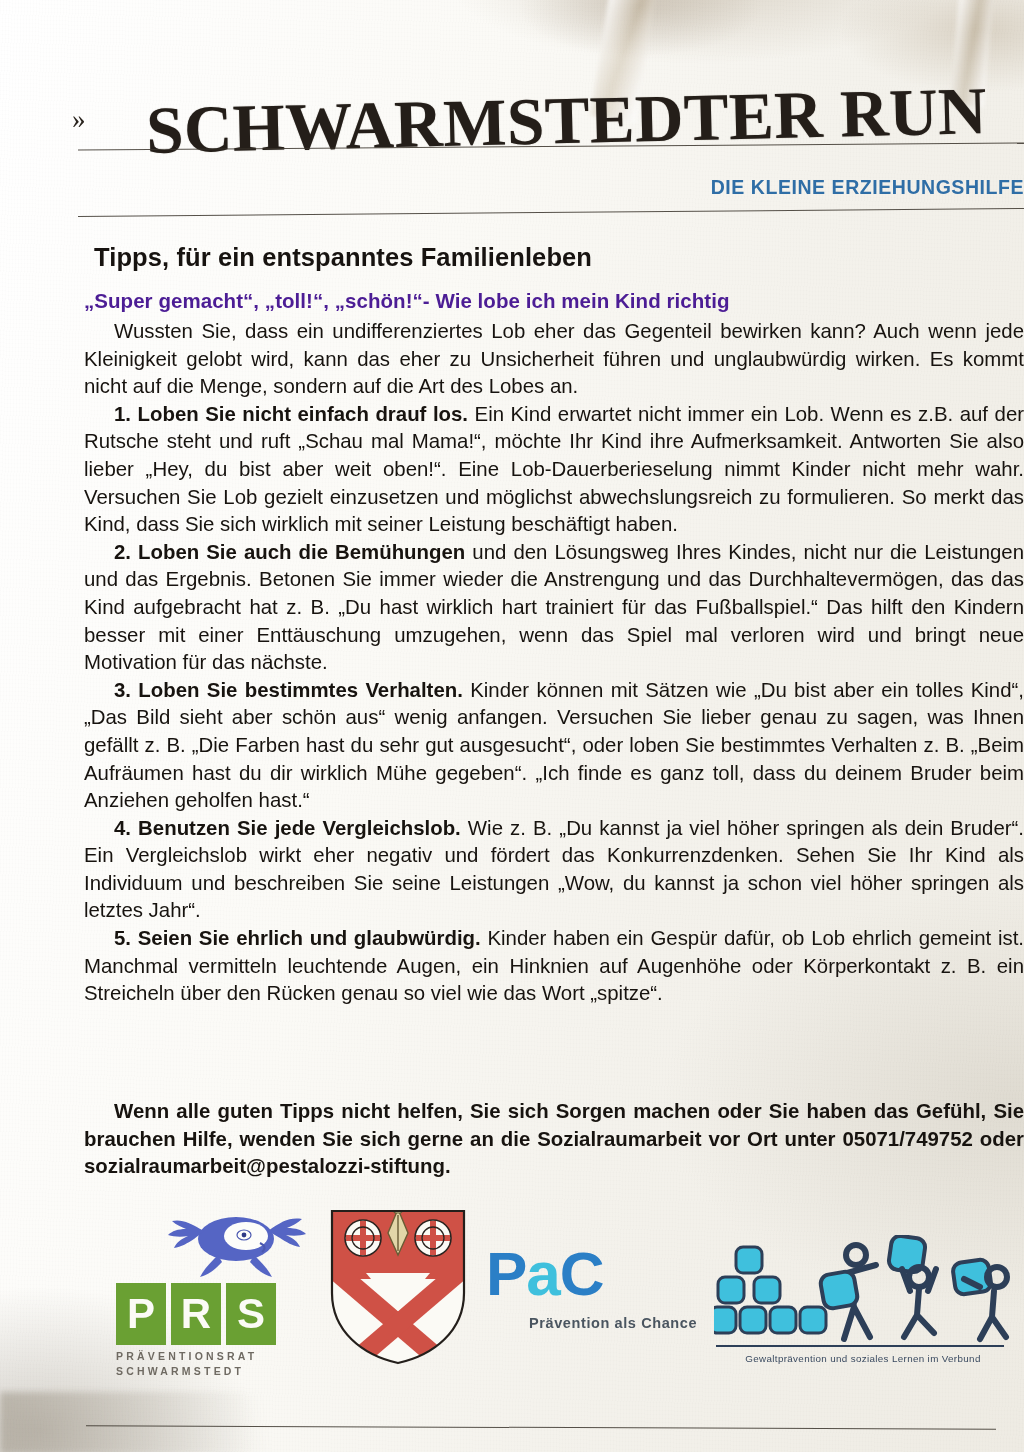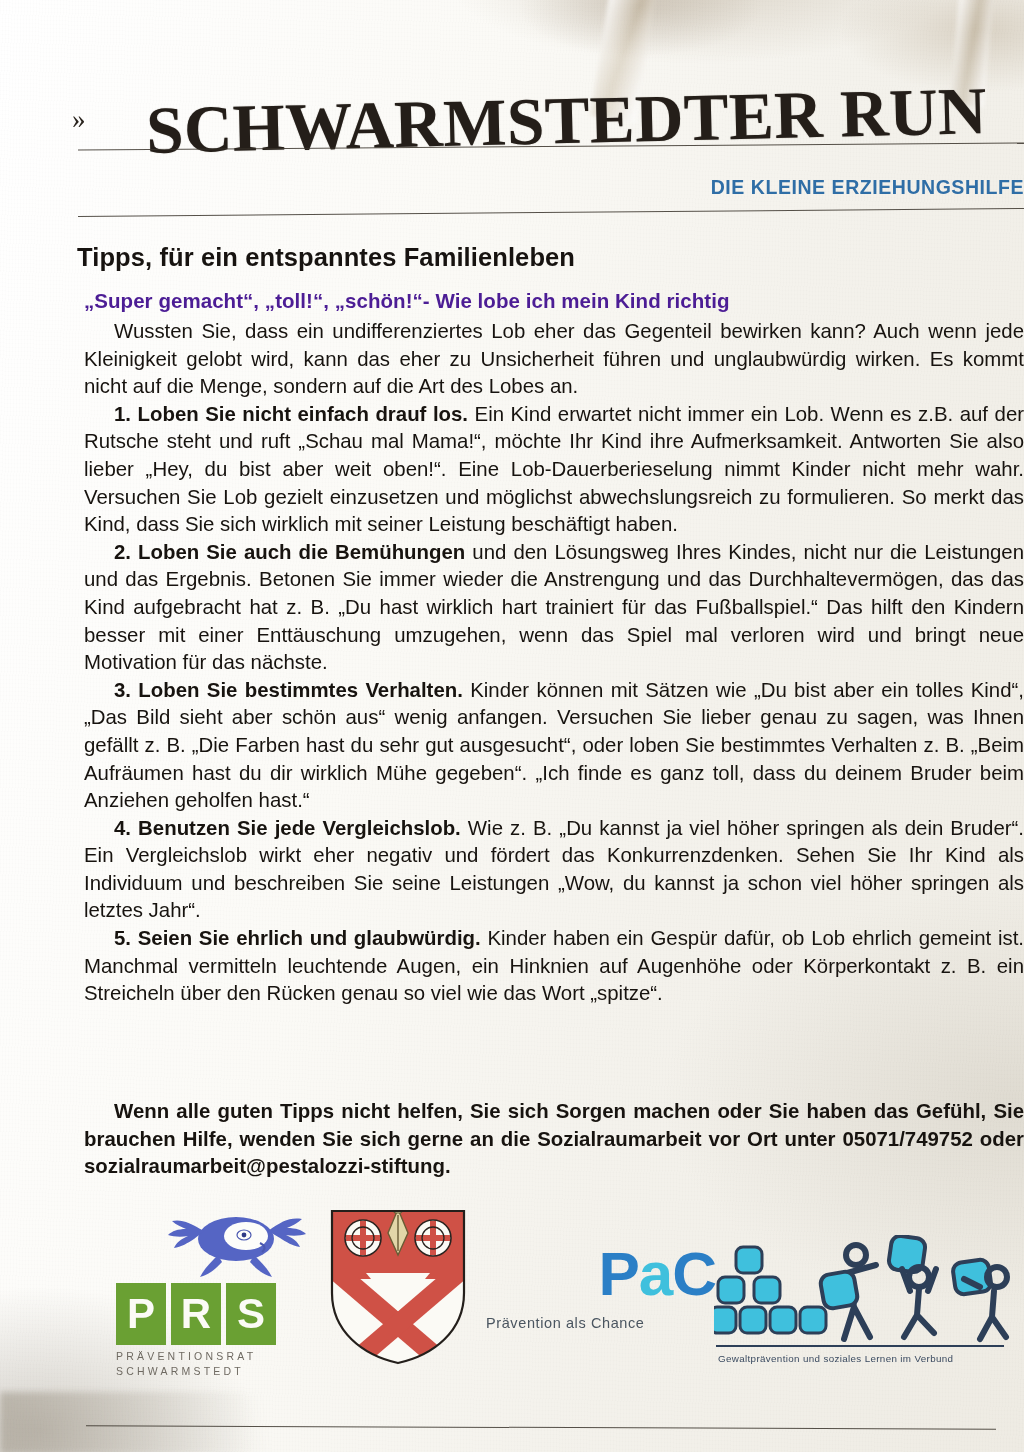--- a/index.html
+++ b/index.html
@@ -67,7 +67,7 @@
     color:#2f6ea6;font-weight:700;font-size:19.5px;letter-spacing:.55px;
   }
   .headline{
-    position:absolute;left:77px;top:226px;
+    position:absolute;left:94px;top:226px;
     font-weight:700;font-size:25.5px;color:#171310;letter-spacing:.1px;
   }
   .subhead{

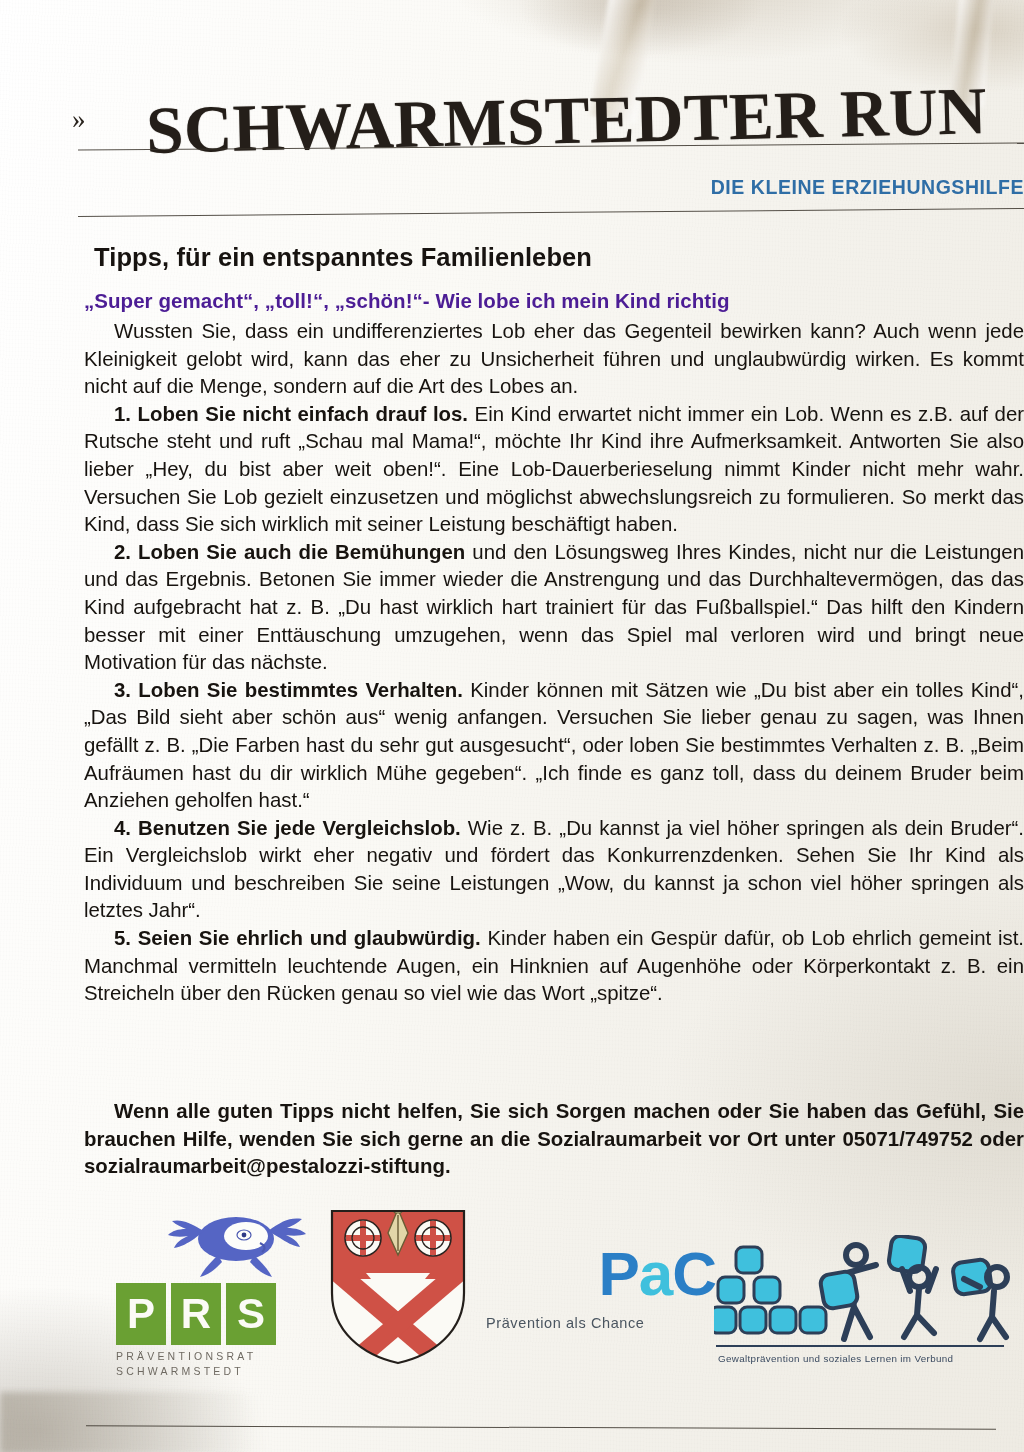--- a/index.html
+++ b/index.html
@@ -108,7 +108,7 @@
   
   .pac{left:402px;top:38px;width:230px;height:120px;}
   .pac-word{font-size:62px;font-weight:700;line-height:1;letter-spacing:-1px;
-    font-family:"Liberation Sans",sans-serif;text-align:right;}
+    font-family:"Liberation Sans",sans-serif;}
   .pac-p{color:#2b7fc6;}
   .pac-a{color:#3fc0dd;}
   .pac-c{color:#2b7fc6;}

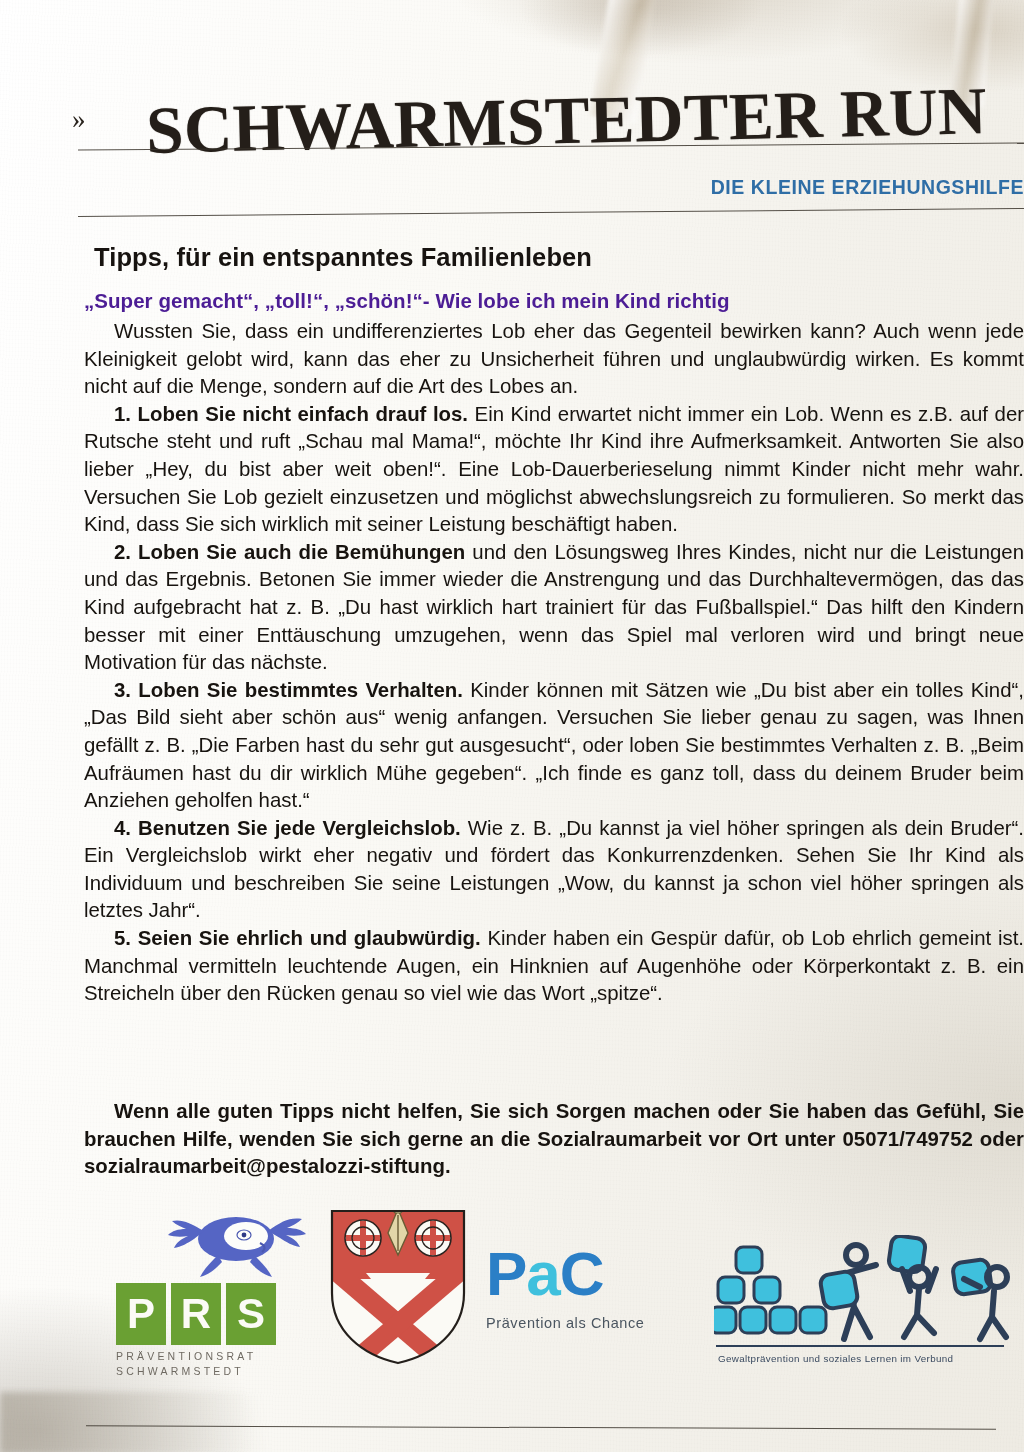--- a/index.html
+++ b/index.html
@@ -112,7 +112,7 @@
   .pac-p{color:#2b7fc6;}
   .pac-a{color:#3fc0dd;}
   .pac-c{color:#2b7fc6;}
-  .pac-caption{margin-top:10px;font-size:14.5px;color:#4a5560;letter-spacing:.6px;font-weight:400;}
+  .pac-caption{margin-top:10px;font-size:14.5px;color:#4a5560;letter-spacing:.6px;font-weight:700;margin-left:43px;}
 
   
   .gpv{left:630px;top:30px;width:300px;height:145px;}

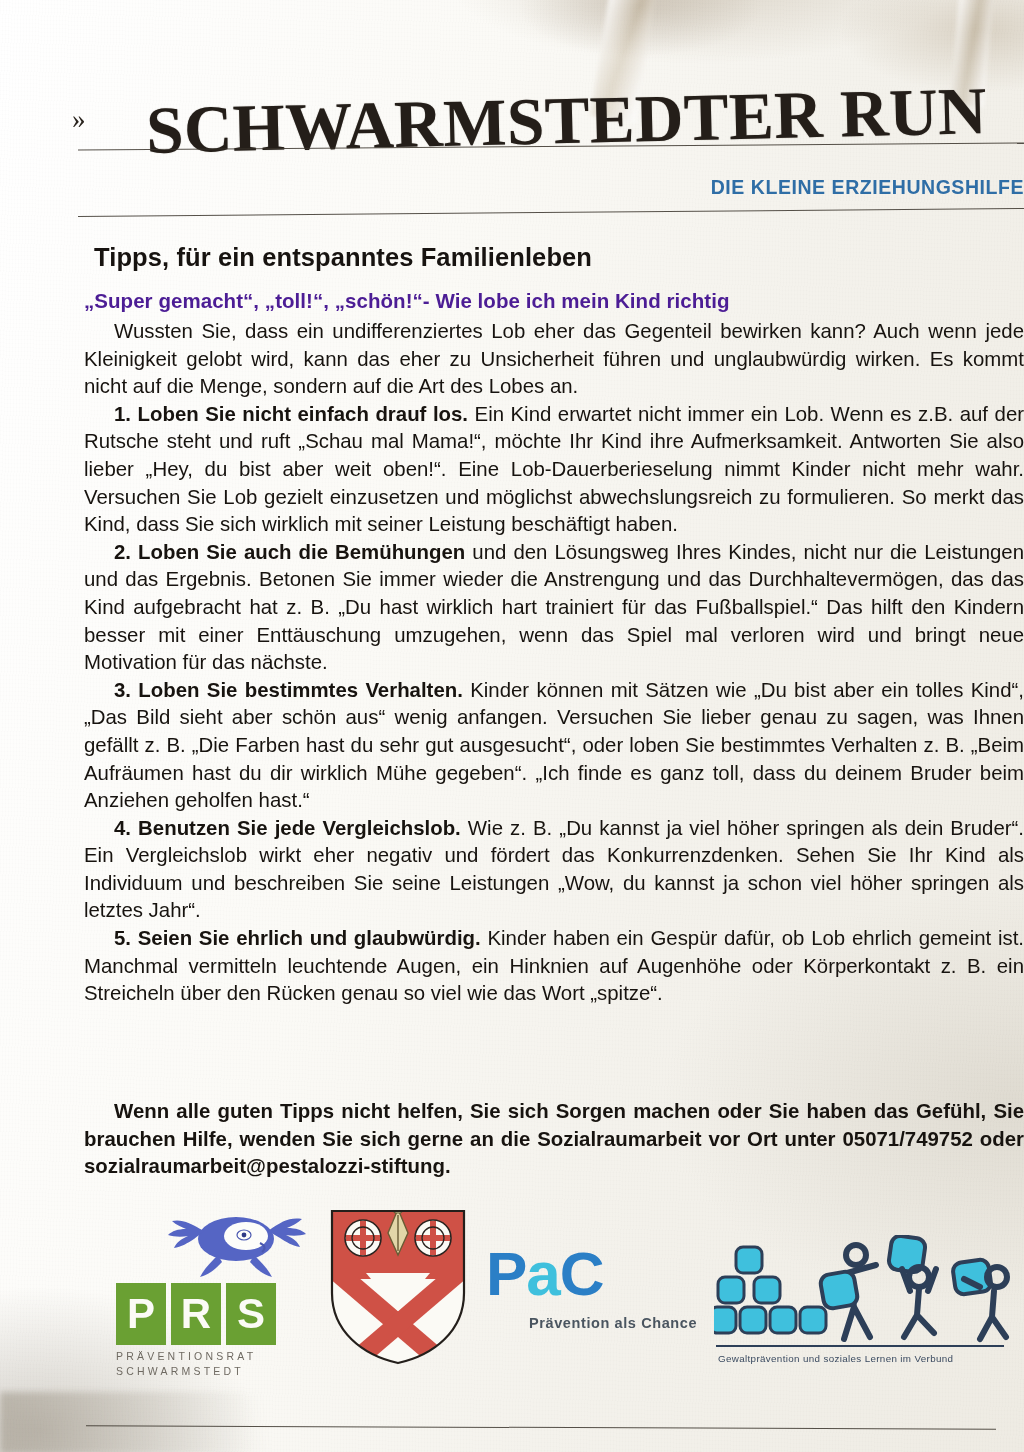--- a/index.html
+++ b/index.html
@@ -100,7 +100,7 @@
   .prs-sq{width:50px;height:62px;background:#6aa033;display:flex;align-items:center;justify-content:center;
     color:#fbfbf6;font-weight:700;font-size:42px;font-family:"Liberation Sans",sans-serif;line-height:1;}
   .prs-caption{position:absolute;left:4px;top:144px;width:190px;
-    font-size:10.5px;letter-spacing:3.2px;line-height:15px;color:#6f6a62;font-weight:400;}
+    font-size:10.5px;letter-spacing:3.2px;line-height:15px;color:#6f6a62;font-weight:700;}
 
   
   .arms{left:238px;top:2px;width:152px;height:160px;}

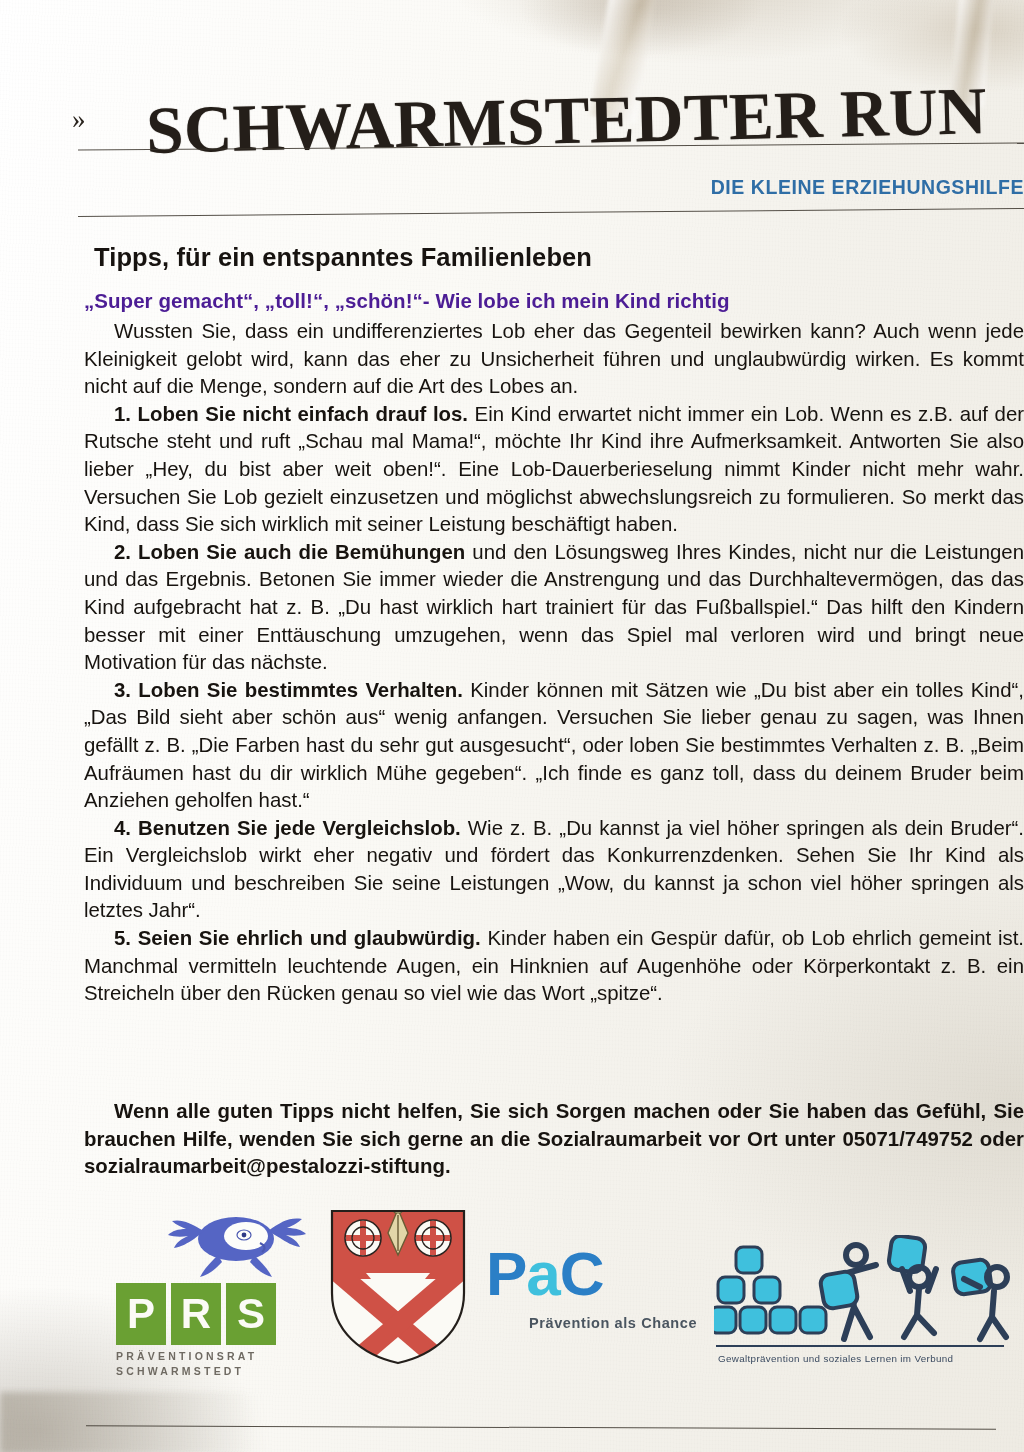--- a/index.html
+++ b/index.html
@@ -117,7 +117,7 @@
   
   .gpv{left:630px;top:30px;width:300px;height:145px;}
   .gpv-caption{position:absolute;left:4px;top:118px;width:290px;
-    font-size:9.8px;color:#3a4a60;letter-spacing:.35px;white-space:nowrap;}
+    font-size:9.8px;color:#3a4a60;letter-spacing:.35px;white-space:nowrap;text-align:center;}
   .gpv-line{position:absolute;left:2px;top:110px;width:288px;height:0;border-top:2px solid #2d3f58;}
 
   .faded{filter:blur(.22px);}

